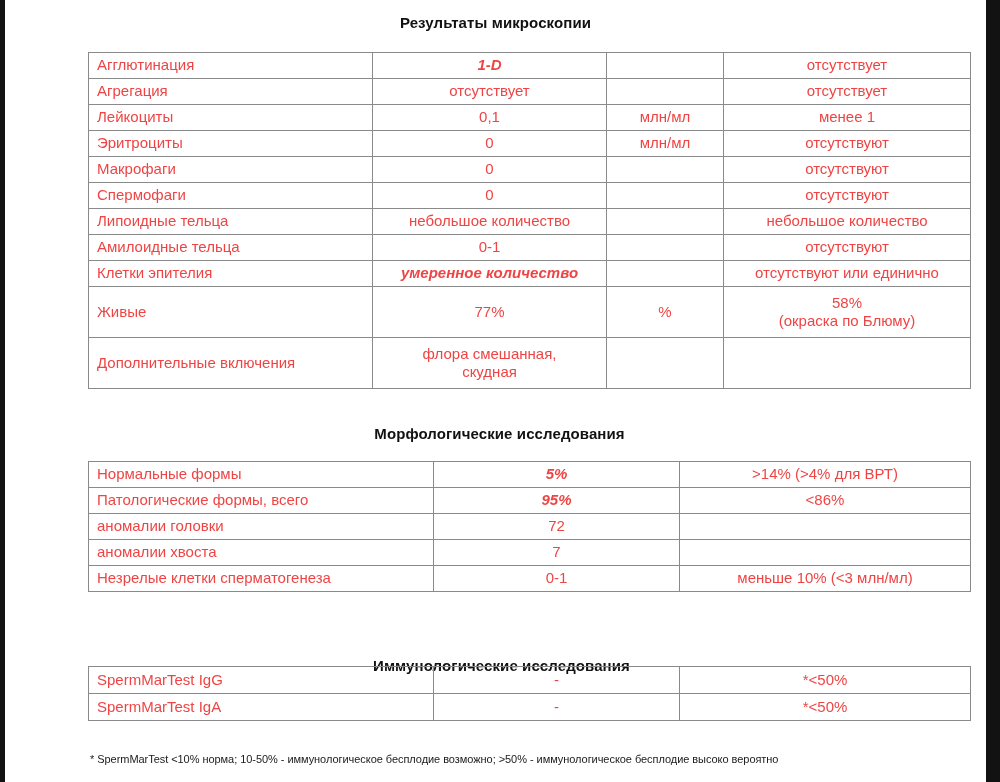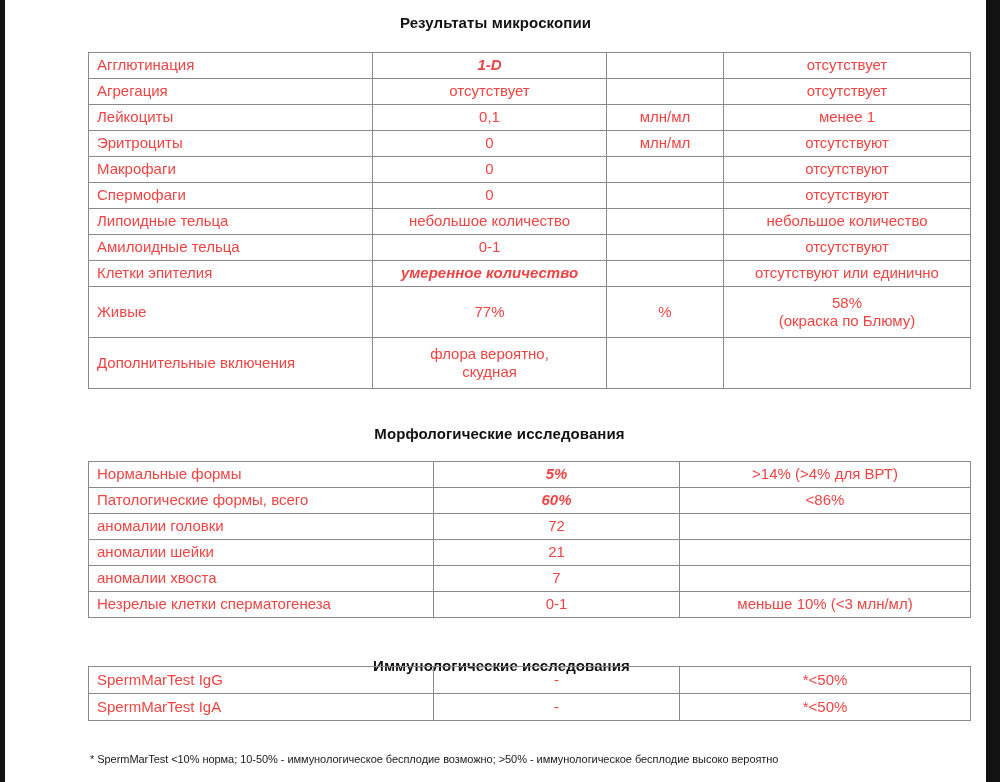--- a/index.html
+++ b/index.html
@@ -200,7 +200,7 @@
         </tr>
         <tr>
           <td class="label tall">Дополнительные включения</td>
-          <td class="value tall multi">флора вероятно,
+          <td class="value tall multi">флора смешанная,
 скудная</td>
           <td class="unit tall"></td>
           <td class="ref tall"></td>

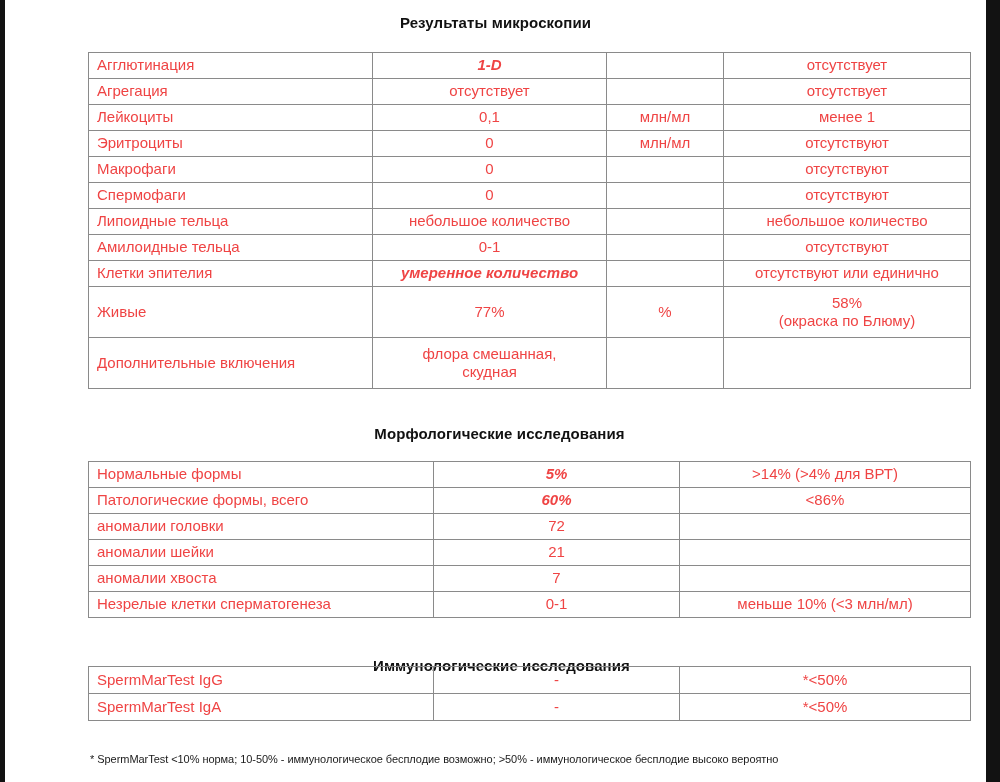--- a/index.html
+++ b/index.html
@@ -226,7 +226,7 @@
         </tr>
         <tr>
           <td class="label">Патологические формы, всего</td>
-          <td class="value em">60%</td>
+          <td class="value em">95%</td>
           <td class="ref">&lt;86%</td>
         </tr>
         <tr>

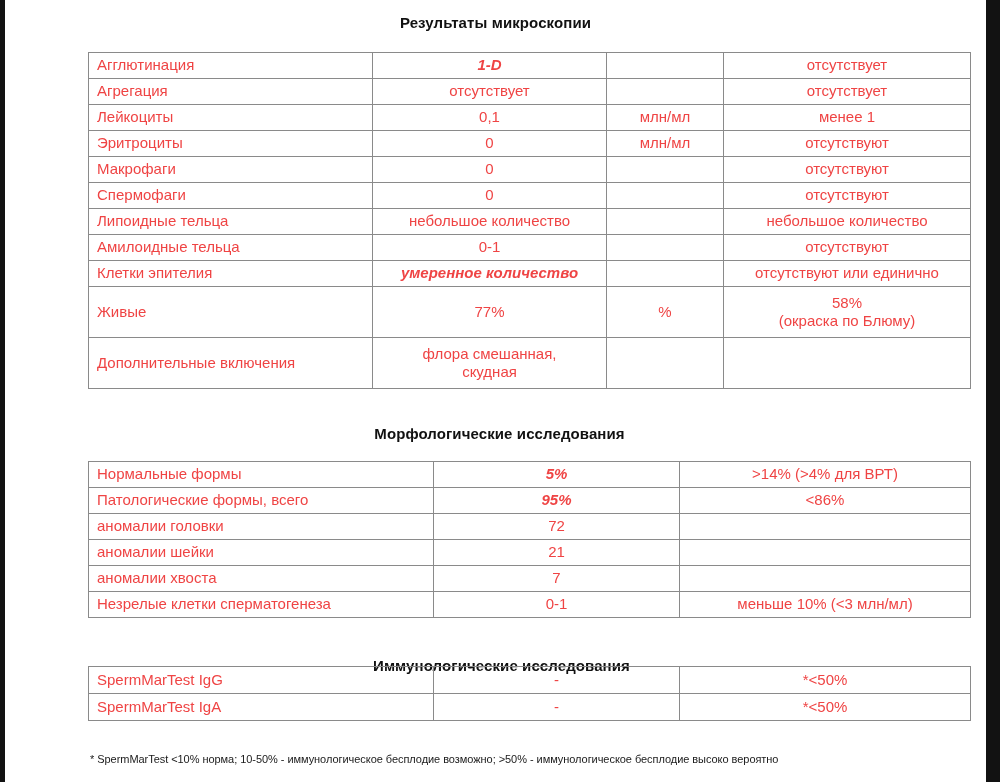--- a/index.html
+++ b/index.html
@@ -235,11 +235,6 @@
           <td class="ref"></td>
         </tr>
         <tr>
-          <td class="label">аномалии шейки</td>
-          <td class="value">21</td>
-          <td class="ref"></td>
-        </tr>
-        <tr>
           <td class="label">аномалии хвоста</td>
           <td class="value">7</td>
           <td class="ref"></td>

